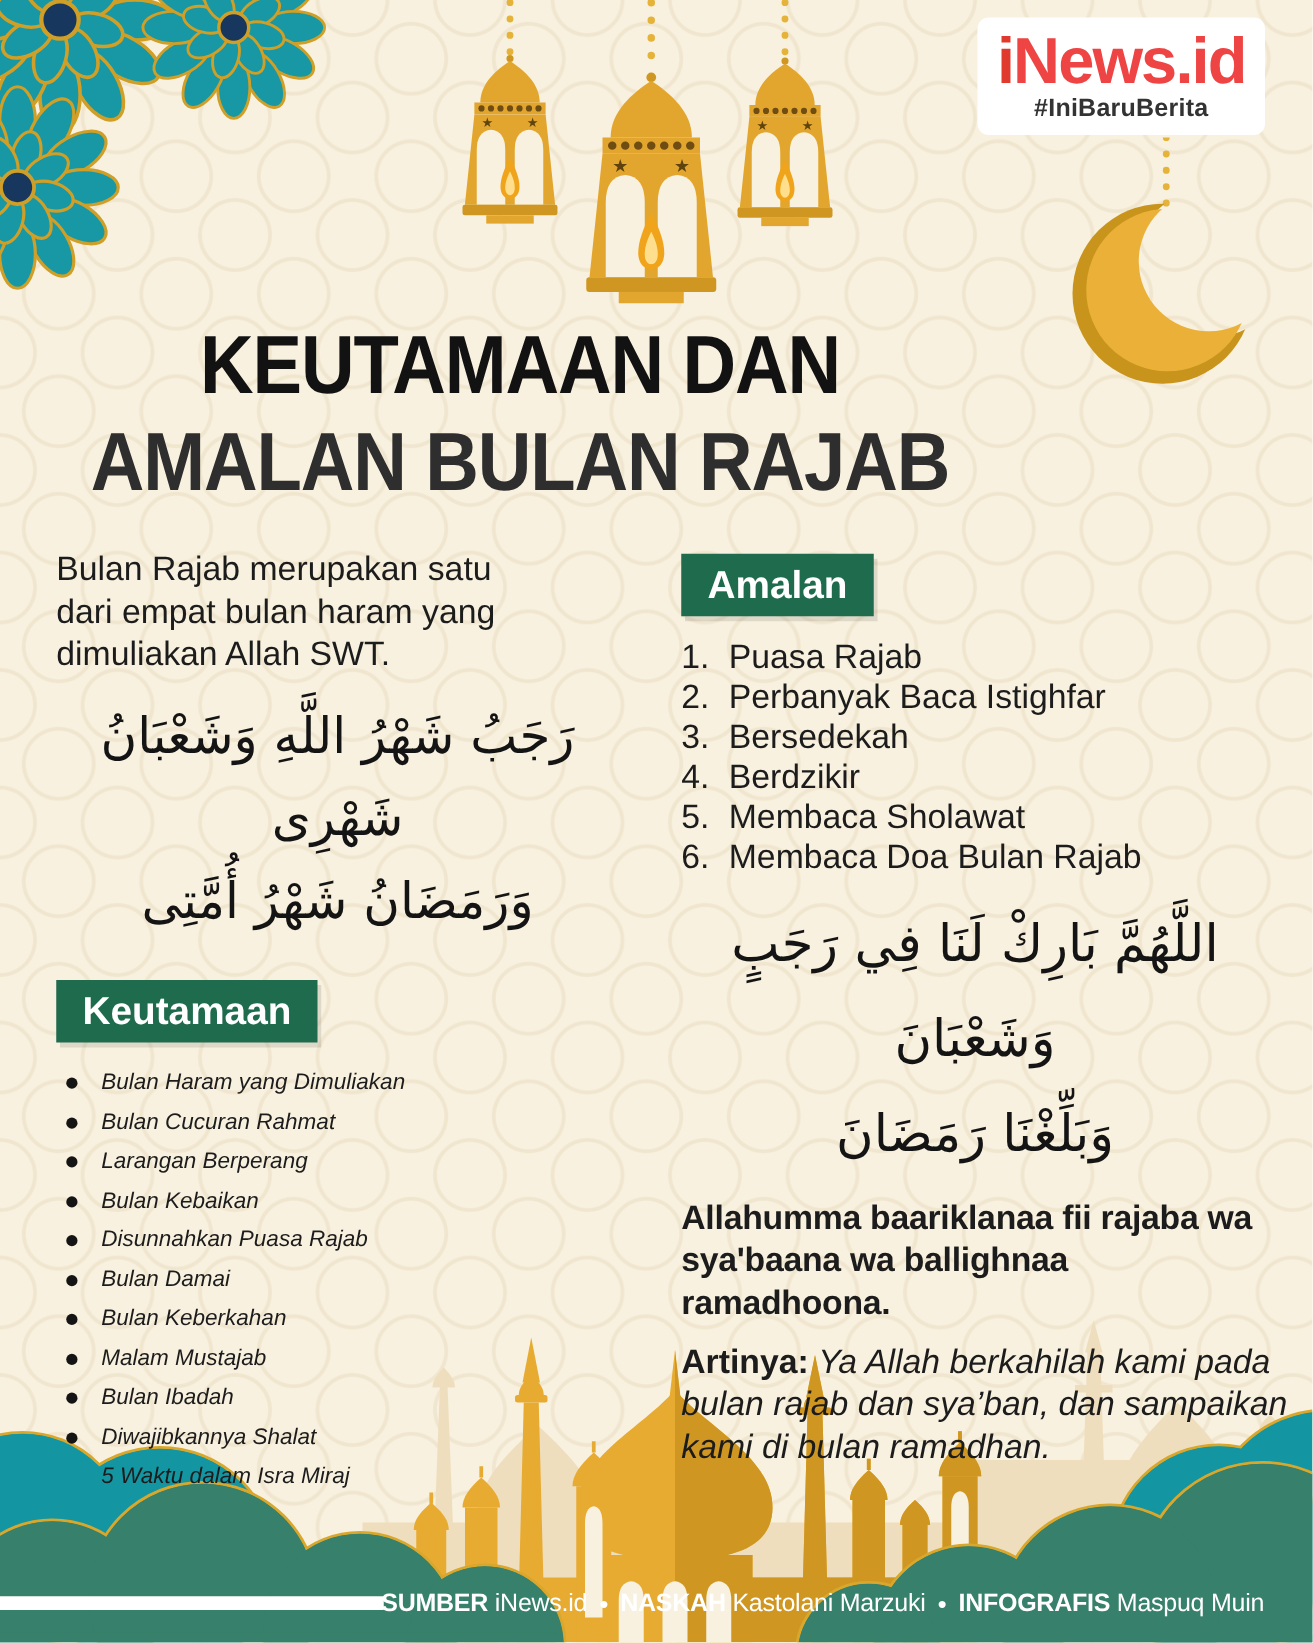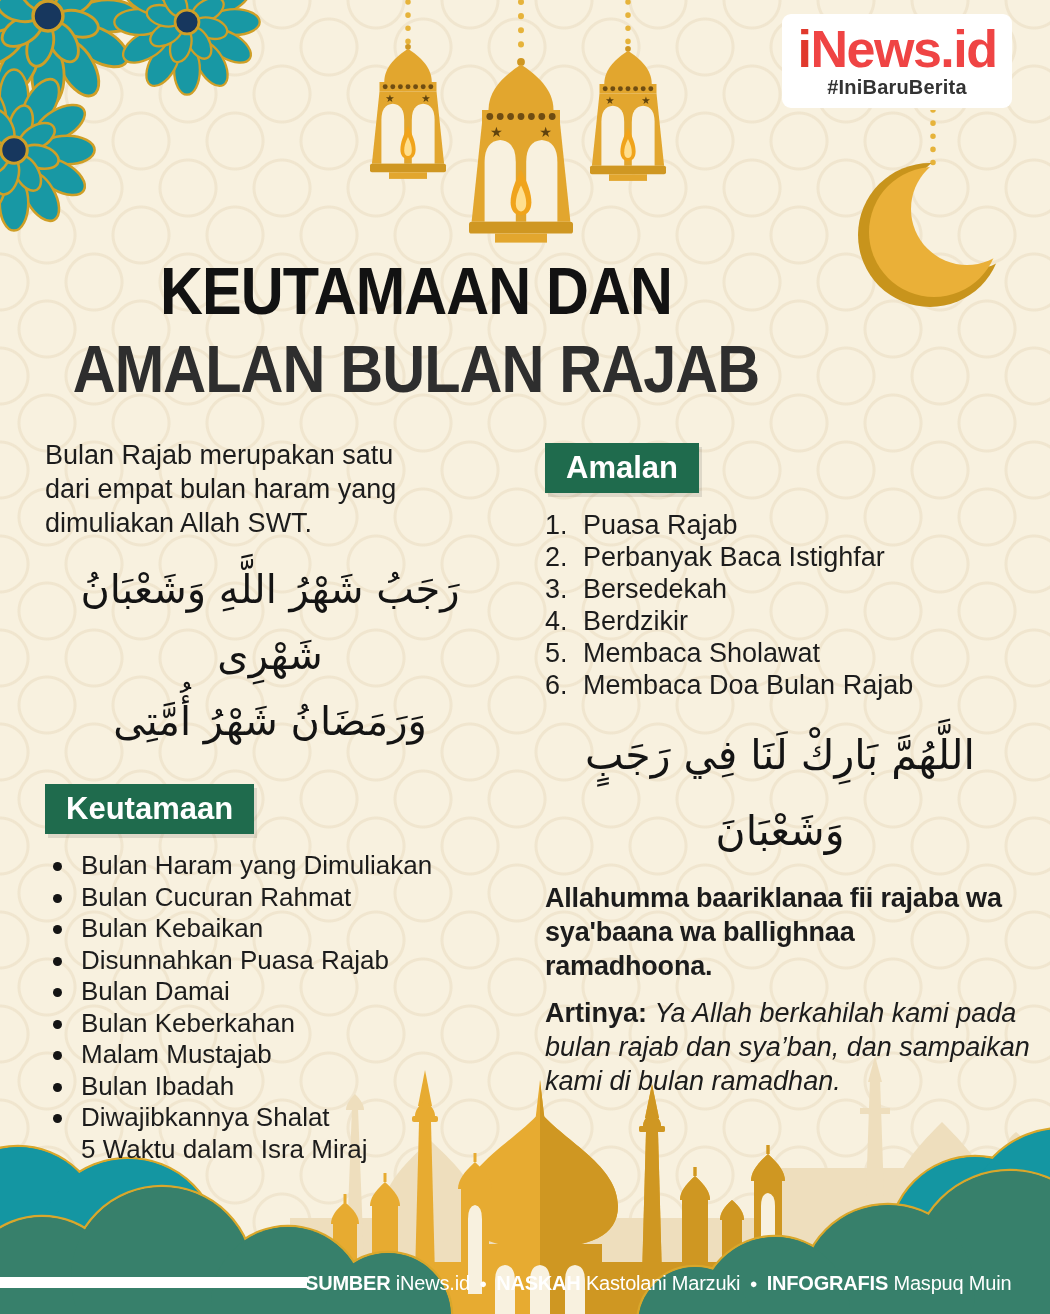--- a/index.html
+++ b/index.html
@@ -41,7 +41,7 @@
     font-size:31px; line-height:31px; padding:9px 21px 10px 21px; box-shadow:3px 4px 0 rgba(0,0,0,0.10);}
   .kh{margin-top:30px;} 
   ul.bullets{list-style:none; margin:16px 0 0 0; padding:0;}
-  ul.bullets li{position:relative; padding-left:36px; font-size:26px; line-height:31.5px;}
+  ul.bullets li{position:relative; padding-left:36px; font-size:18px; line-height:31.5px;font-style:italic;}
   ul.bullets .dot{position:absolute; left:8px; top:12px; width:9px; height:9px; border-radius:50%; background:#141414;}
   ul.bullets .txt{white-space:pre-line;}
   ol.nums{list-style:none; margin:16px 0 0 0; padding:0;}

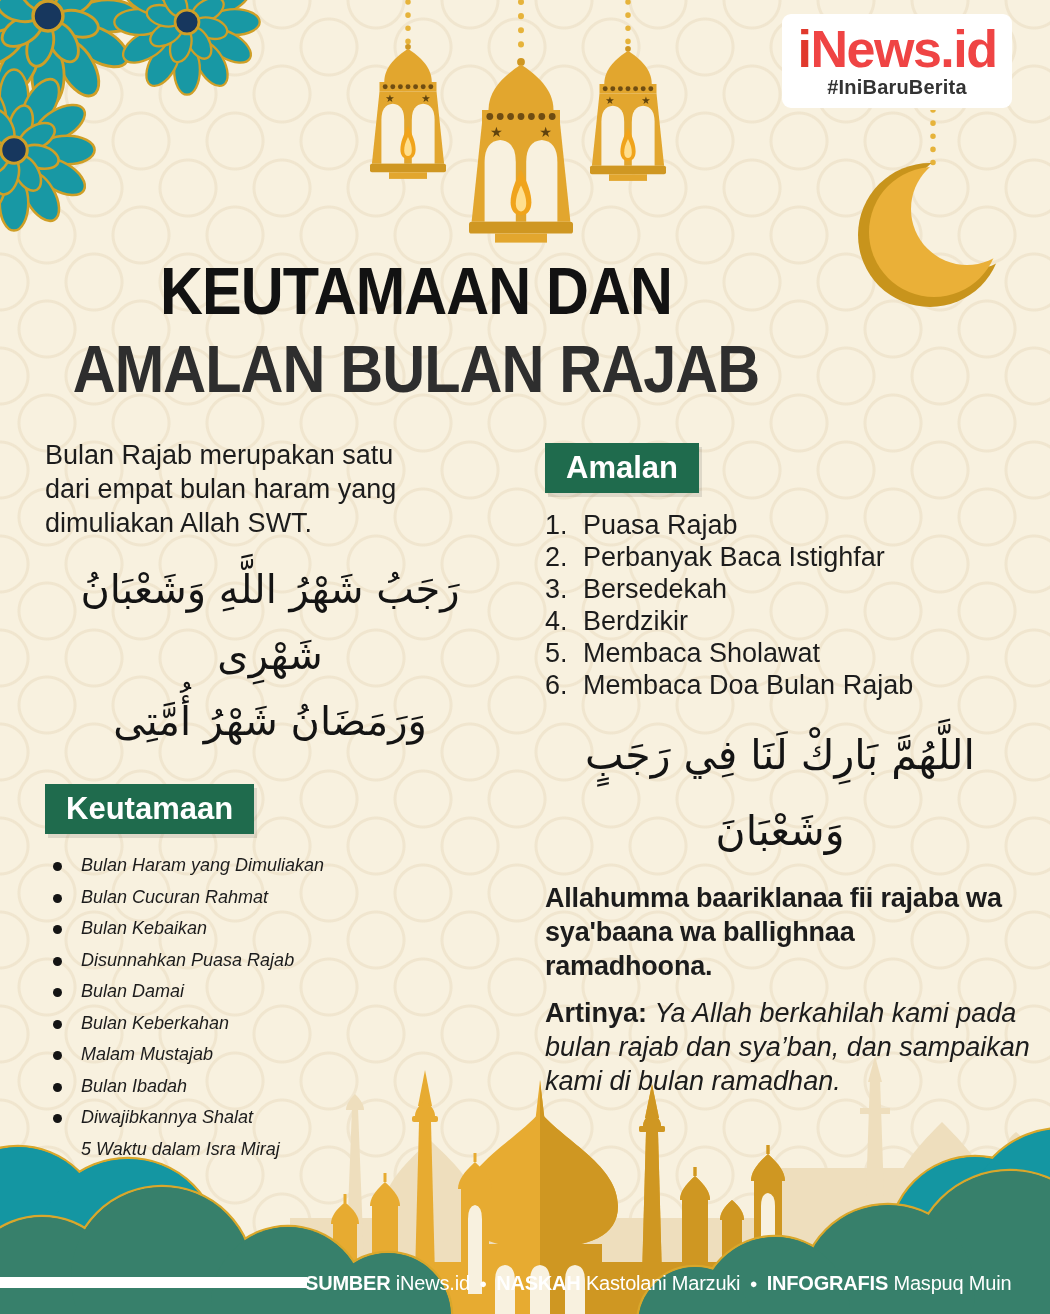--- a/index.html
+++ b/index.html
@@ -291,6 +291,10 @@
           <span class="txt">Bulan Cucuran Rahmat</span>
         </li>
 
+        <li>
+          <span class="dot"></span>
+          <span class="txt">Larangan Berperang</span>
+        </li>
 
         <li>
           <span class="dot"></span>

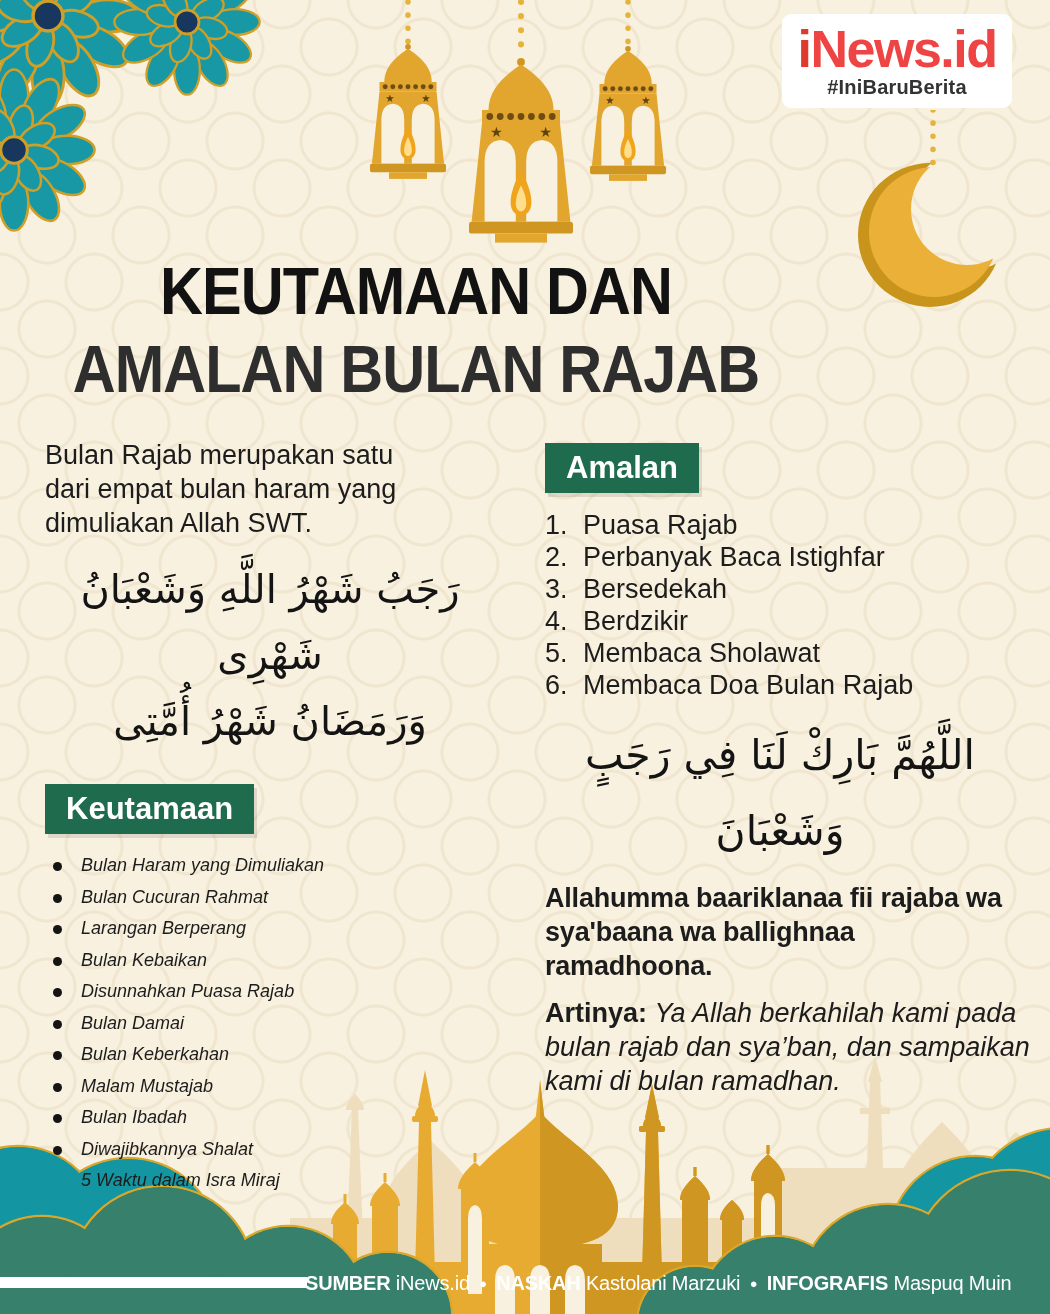--- a/index.html
+++ b/index.html
@@ -370,6 +370,7 @@
       </ol>
     <div class="arabic arabic-dua" dir="rtl">
       <div>اللَّهُمَّ بَارِكْ لَنَا فِي رَجَبٍ وَشَعْبَانَ</div>
+      <div>وَبَلِّغْنَا رَمَضَانَ</div>
     </div>
     <p class="latin">Allahumma baariklanaa fii rajaba wa sya'baana wa ballighnaa ramadhoona.</p>
     <p class="meaning">

